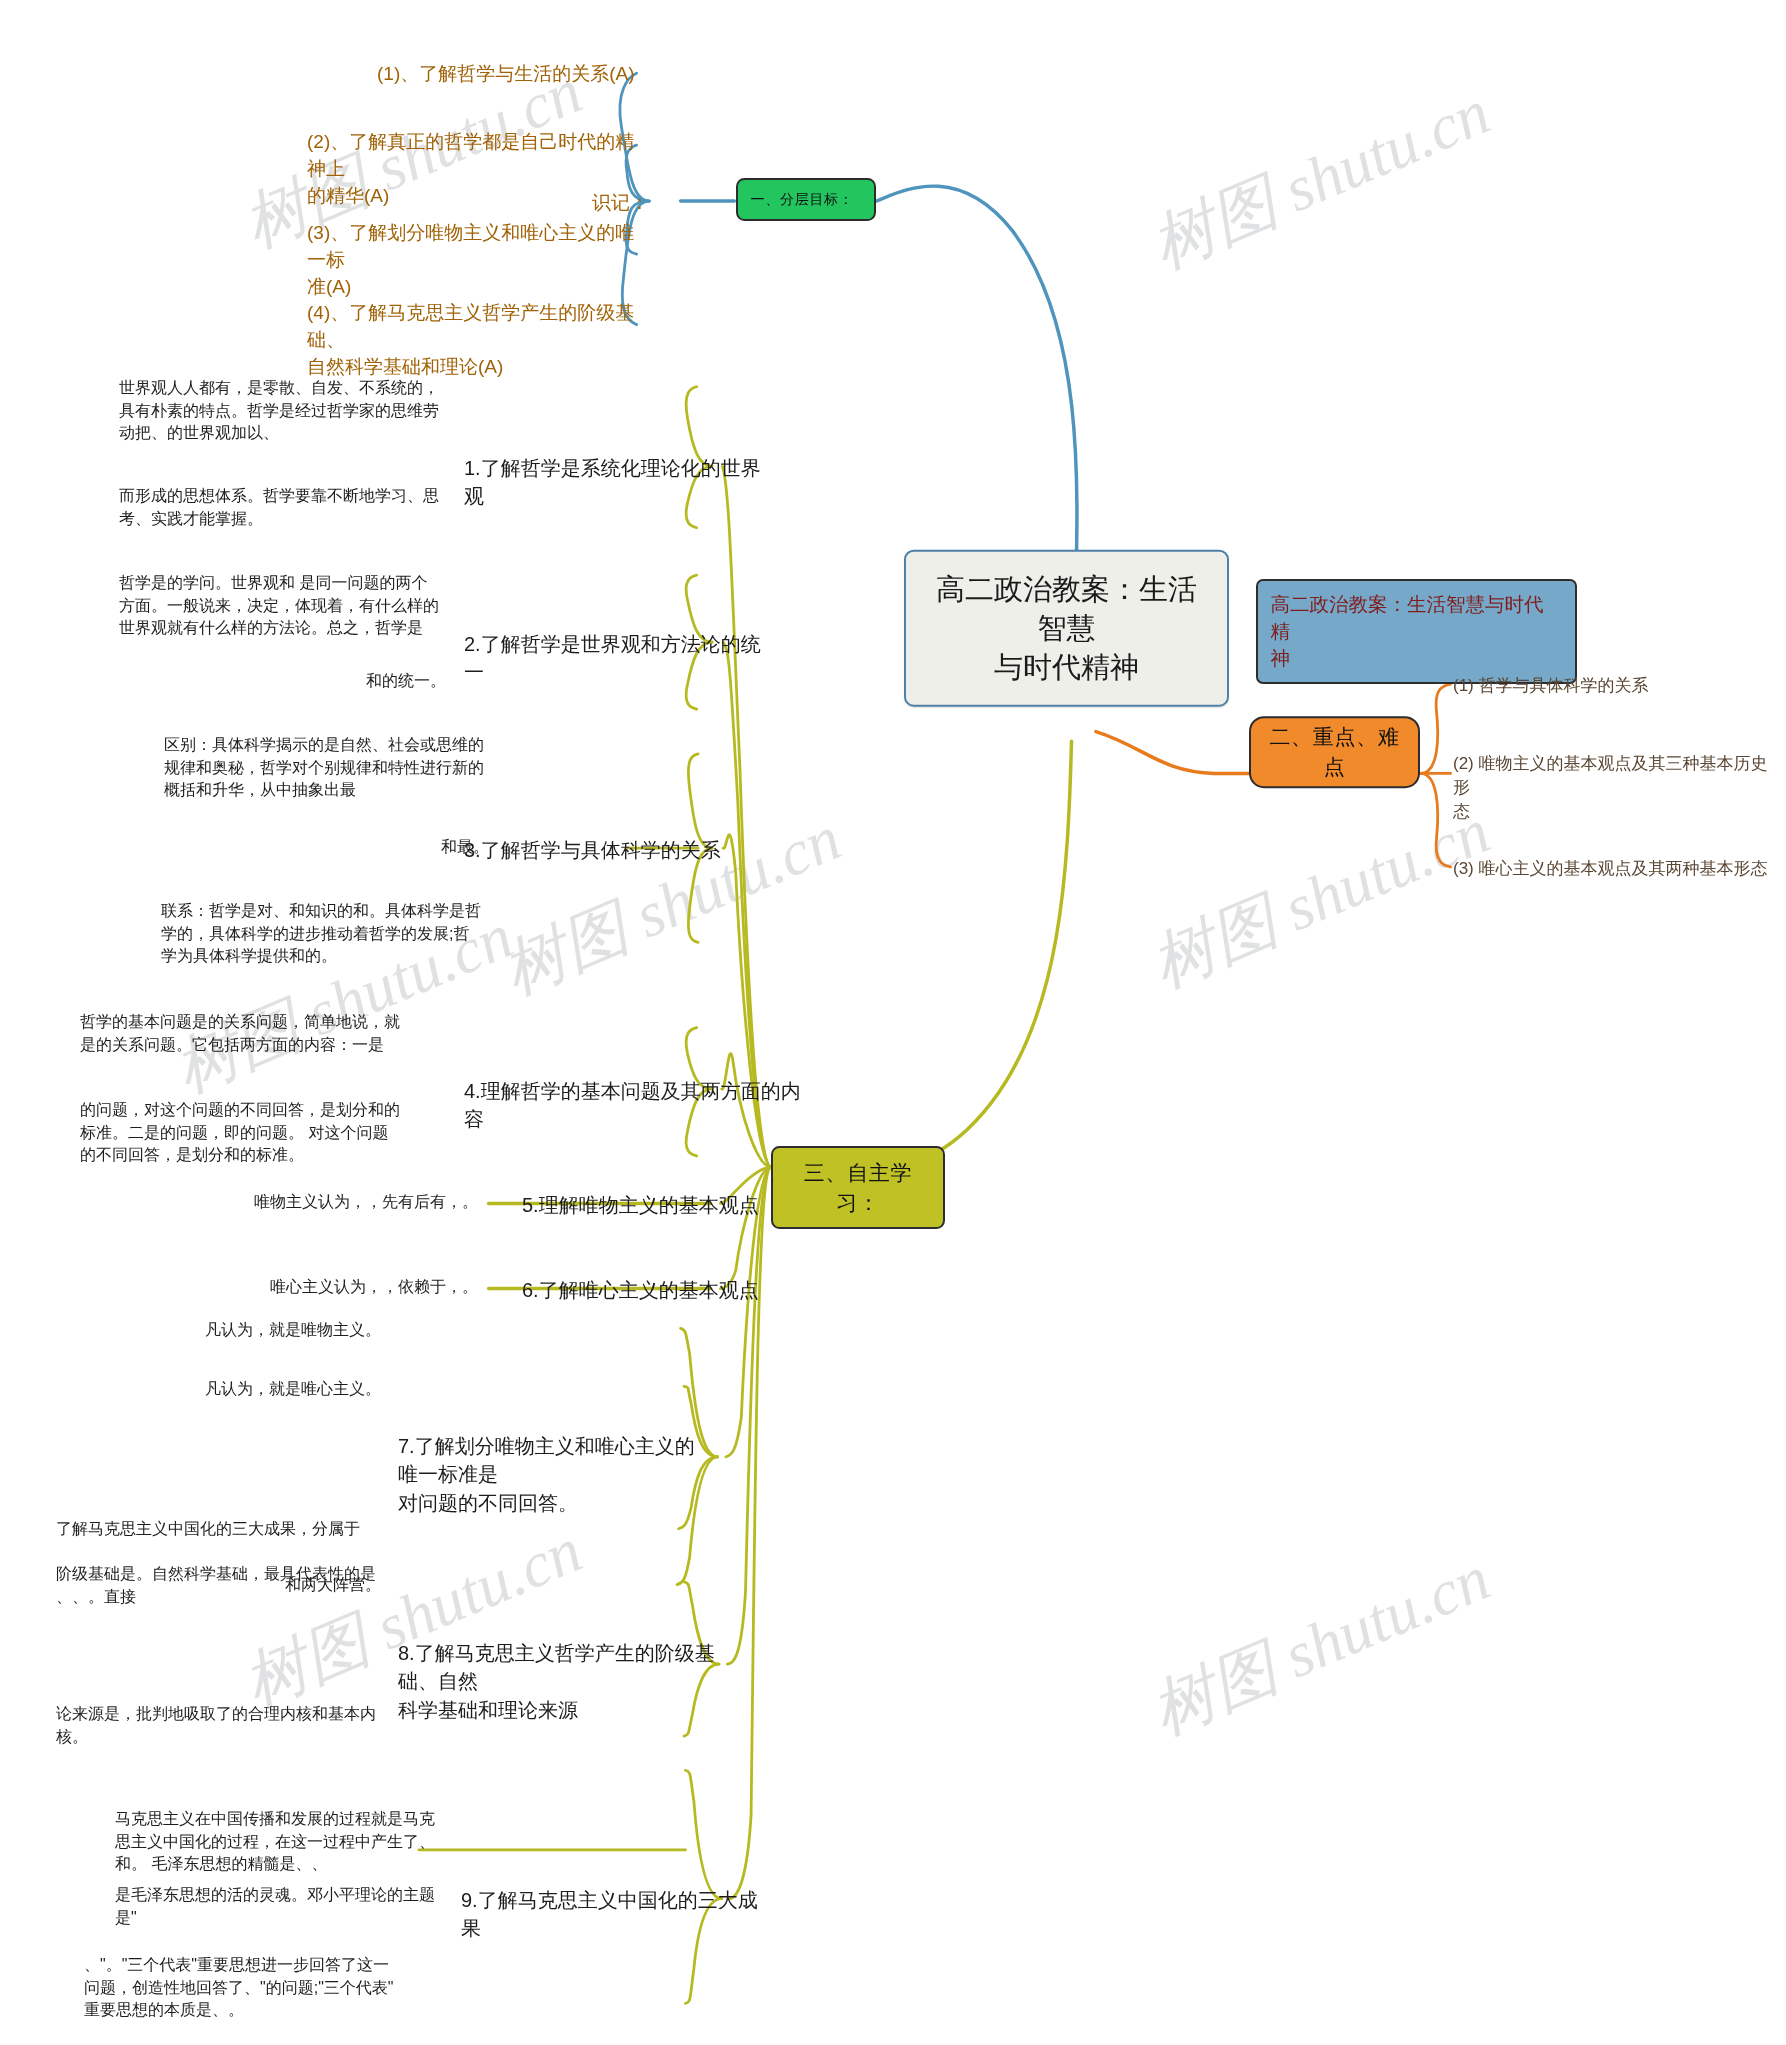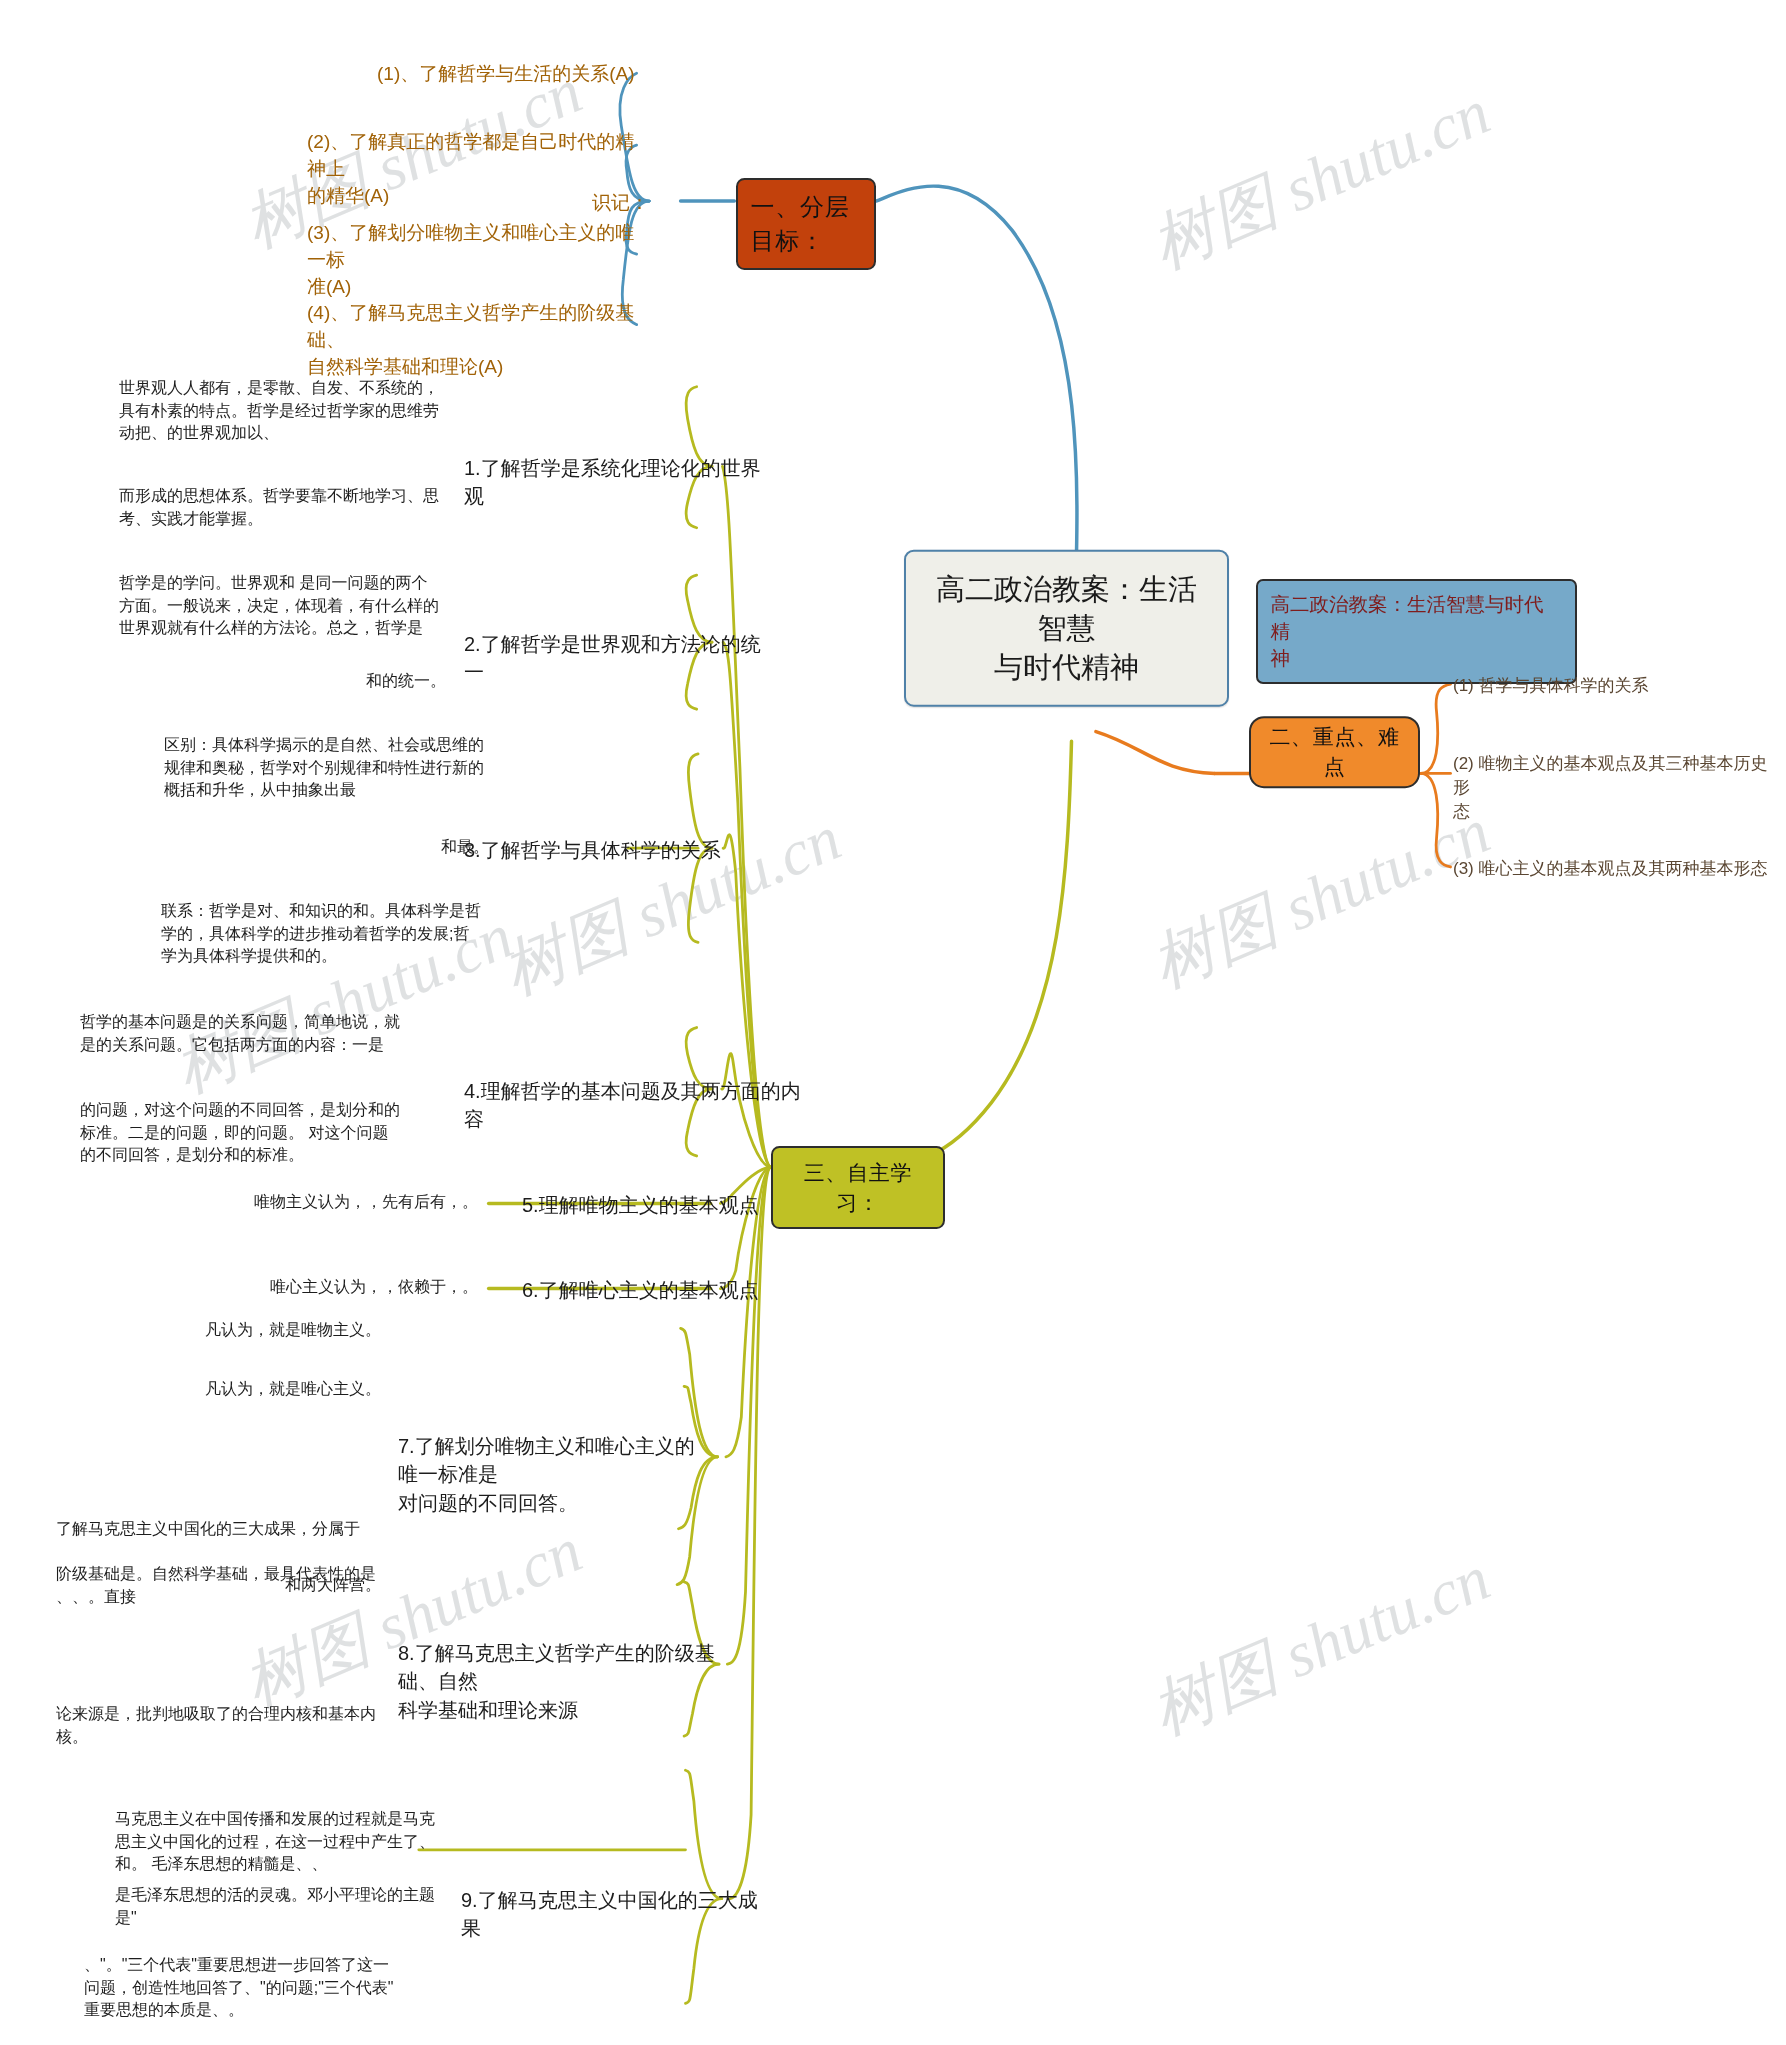--- a/index.html
+++ b/index.html
@@ -46,10 +46,10 @@
   }
   
   .box-blue {
-    background: #c2410c;
+    background: #22c55e;
     border: 2.1px solid #2d2d2d;
     border-radius: 8.4px;
-    font-size: 24px;
+    font-size: 14px;
     color: #111;
     padding: 9.8px 12.6px;
     letter-spacing: 0.7px;

